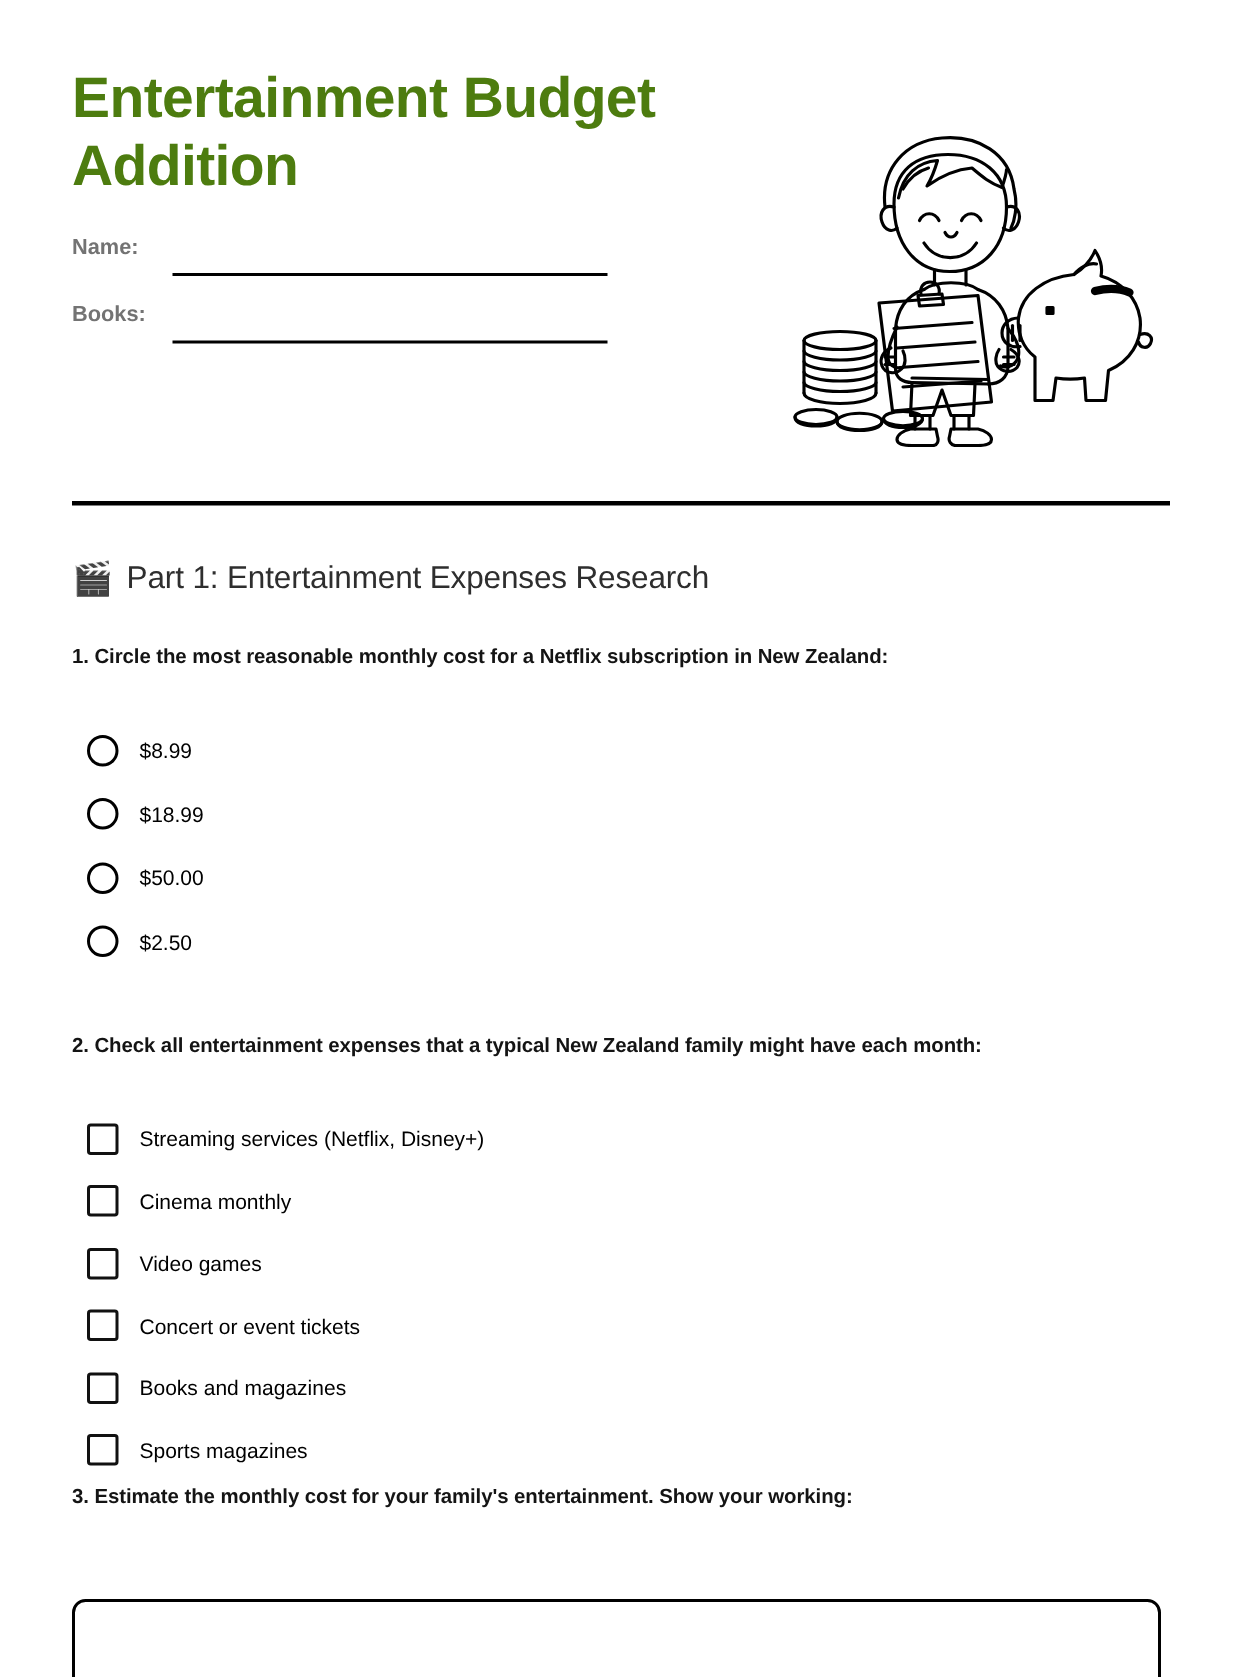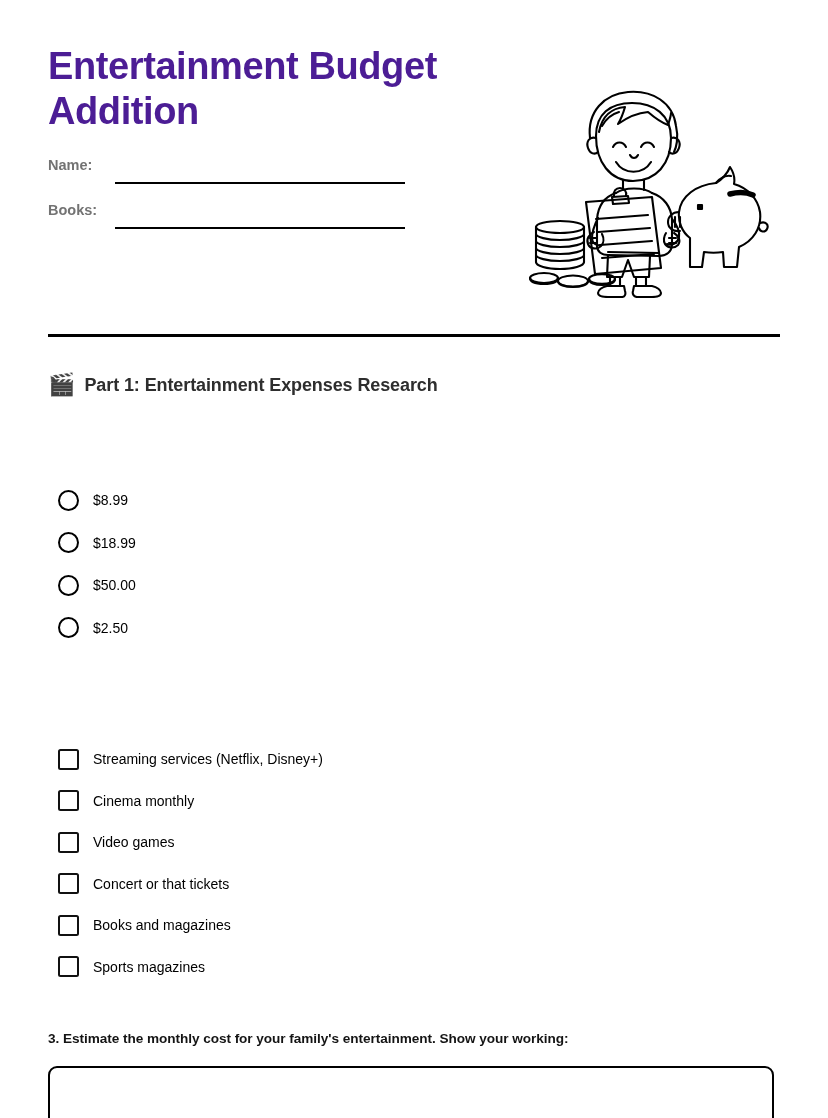--- a/index.html
+++ b/index.html
@@ -34,7 +34,7 @@
     font-weight: bold;
     line-height: 1.18;
     letter-spacing: -0.4px;
-    color: #4c1d95;
+    color: #4d7c0f;
     margin: 0;
   }
 

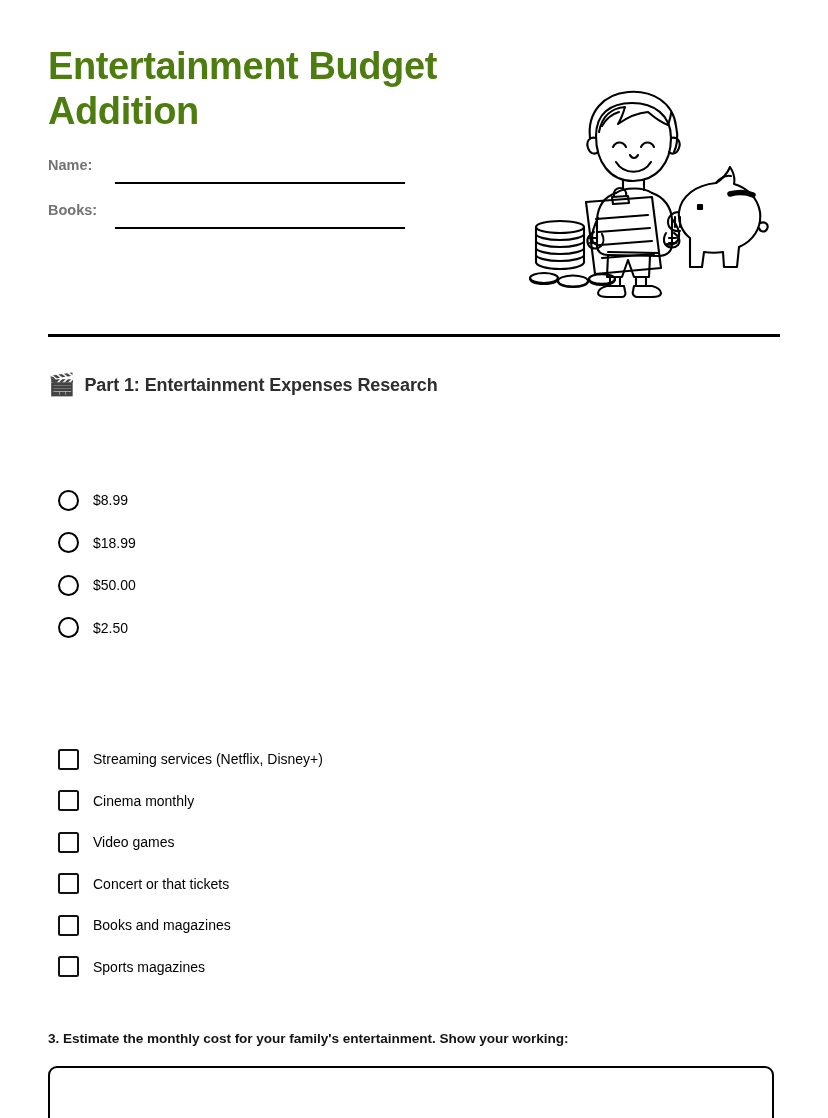--- a/index.html
+++ b/index.html
@@ -99,8 +99,8 @@
     filter: grayscale(1);
   }
   .section-title {
-    font-size: 18px;
-    font-weight: bold;
+    font-size: 21px;
+    font-weight: normal;
     color: #2e2e2e;
     letter-spacing: -0.1px;
   }

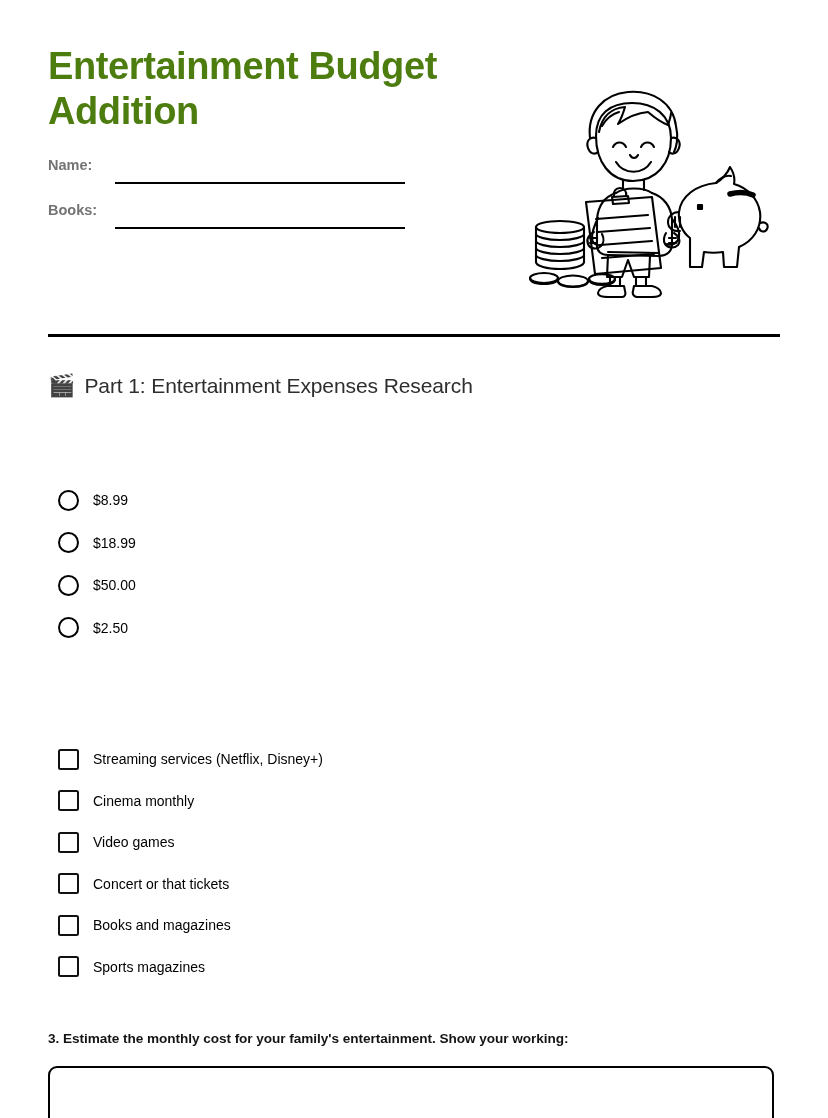--- a/index.html
+++ b/index.html
@@ -293,6 +293,7 @@
     <span class="section-title">Part 1: Entertainment Expenses Research</span>
   </div>
 
+  <div class="question-text q1-text">1. Circle the most reasonable monthly cost for a Netflix subscription in New Zealand:</div>
 
   <div class="option-list radio-list">
     <div class="option-row">

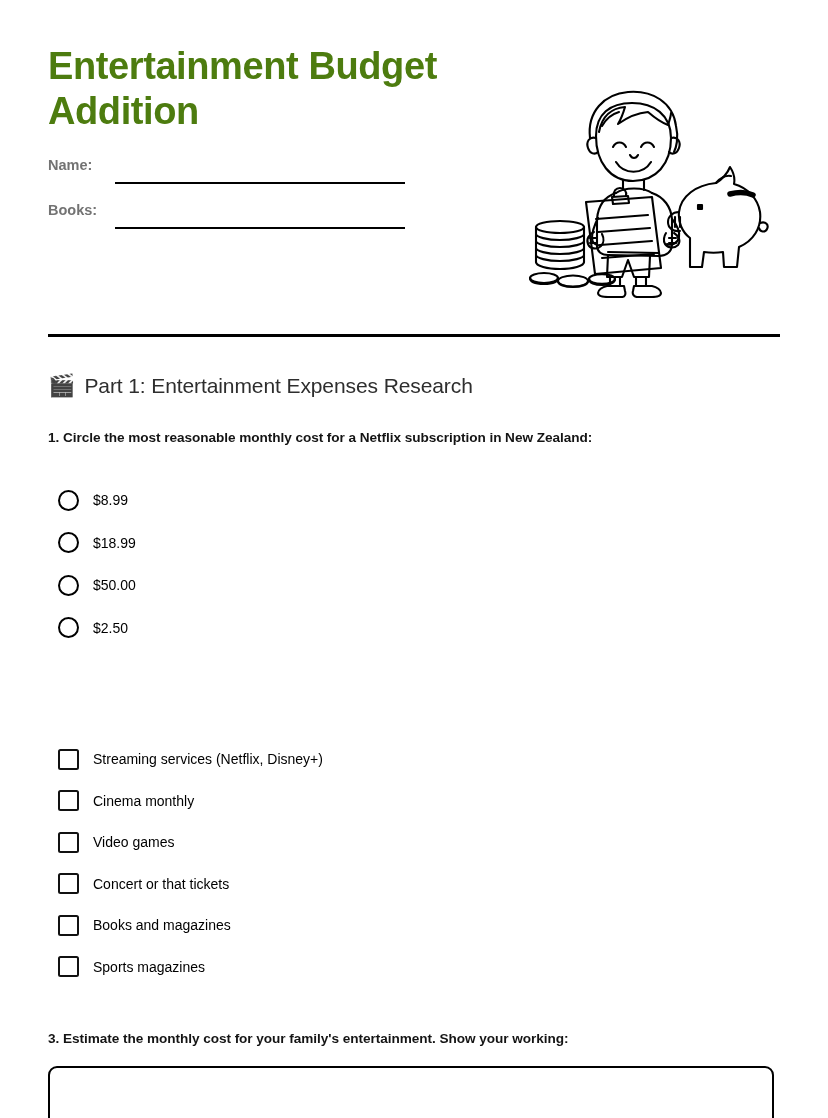--- a/index.html
+++ b/index.html
@@ -314,6 +314,7 @@
     </div>
   </div>
 
+  <div class="question-text q2-text">2. Check all entertainment expenses that a typical New Zealand family might have each month:</div>
 
   <div class="option-list check-list">
     <div class="option-row">

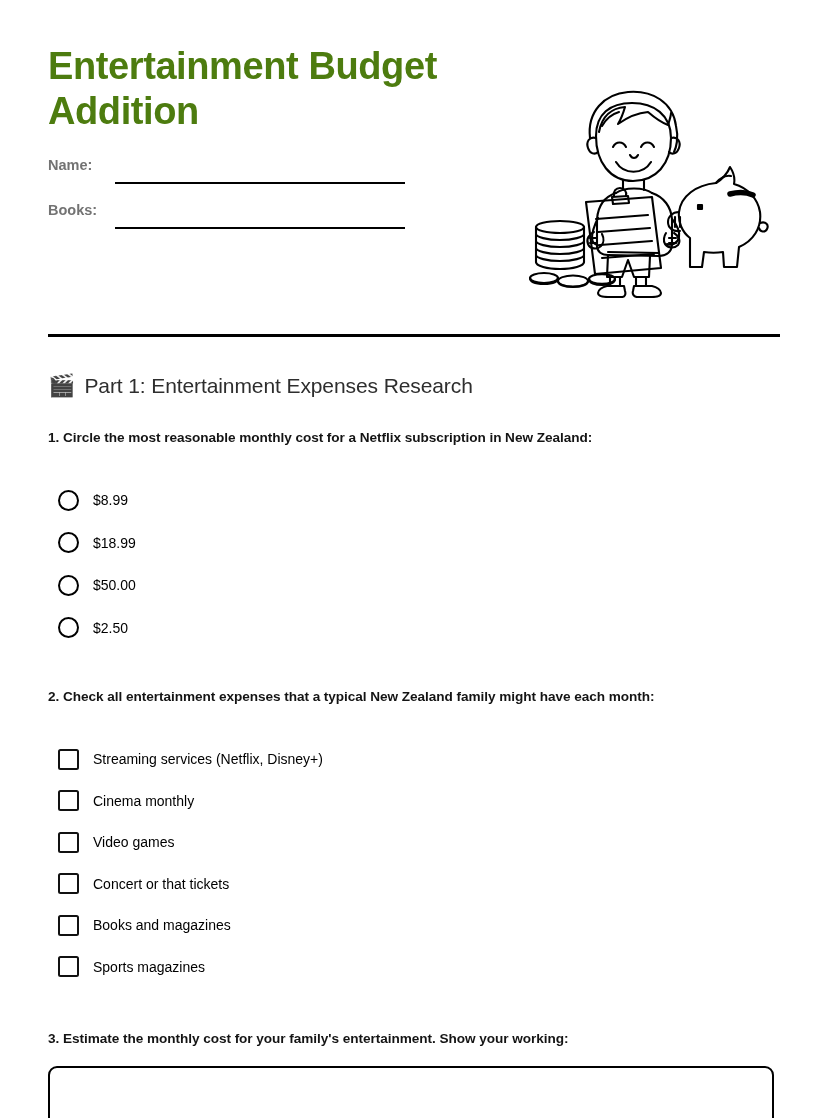--- a/index.html
+++ b/index.html
@@ -331,7 +331,7 @@
     </div>
     <div class="option-row">
       <span class="check-mark"></span>
-      <span class="option-label">Concert or that tickets</span>
+      <span class="option-label">Concert or event tickets</span>
     </div>
     <div class="option-row">
       <span class="check-mark"></span>

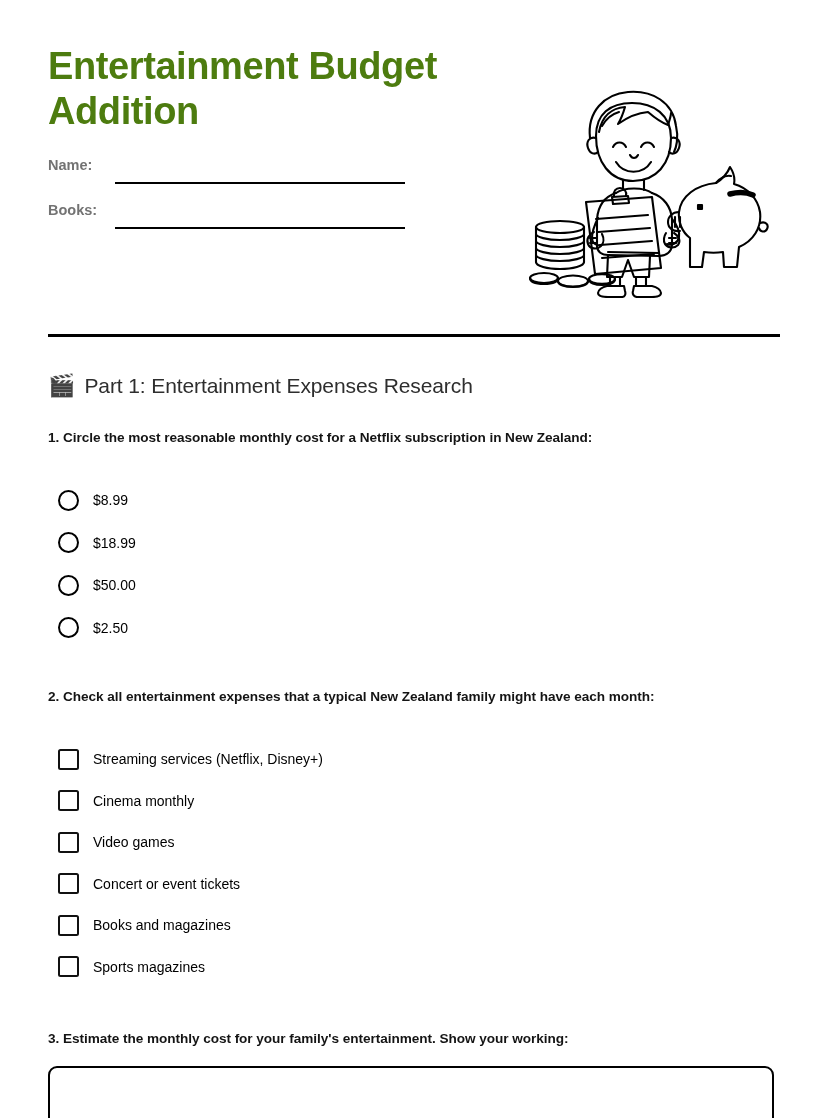--- a/index.html
+++ b/index.html
@@ -117,7 +117,7 @@
   }
   .q1-text { top: 430px; }
   .q2-text { top: 689px; }
-  .q3-text { top: 1031px; }
+  .q3-text { top: 990px; }
 
   
   .option-list { position: absolute; left: 0; }

